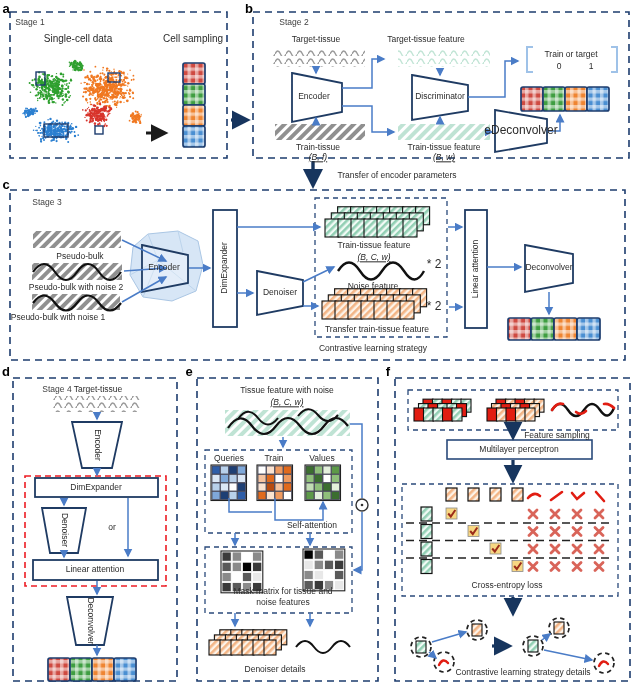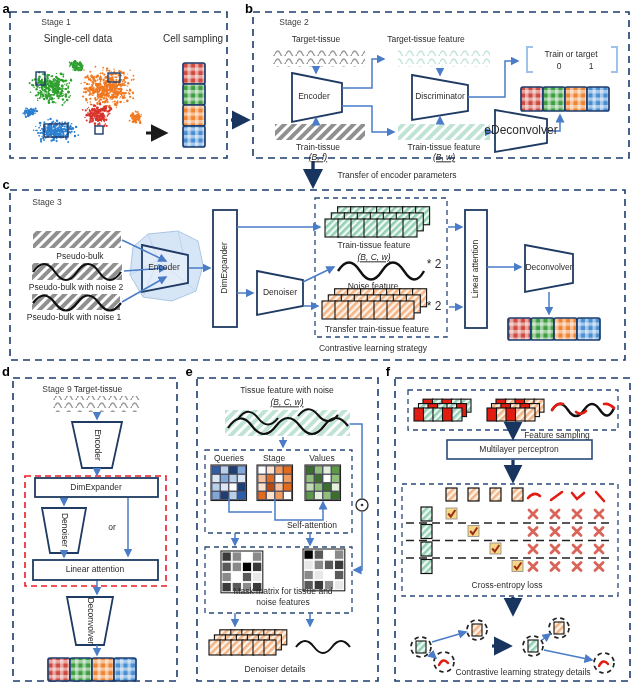--- a/index.html
+++ b/index.html
@@ -1942,7 +1942,7 @@
 <div class="plet" style="left:189px;top:371px">e</div>
 <div class="plet" style="left:388px;top:371px">f</div>
 
-<div class="lbl gray" style="left:56px;top:23px">Stage 1</div>
+<div class="lbl gray" style="left:30px;top:23px">Stage 1</div>
 <div class="lbl big" style="left:78px;top:38px">Single-cell data</div>
 <div class="lbl big" style="left:193px;top:38px">Cell sampling</div>
 

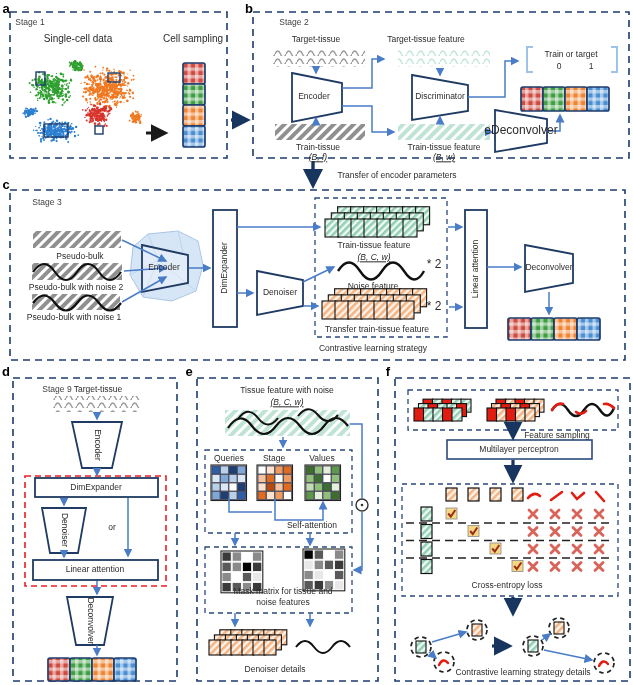--- a/index.html
+++ b/index.html
@@ -1964,7 +1964,7 @@
 <div class="lbl gray" style="left:47px;top:203px">Stage 3</div>
 <div class="lbl" style="left:80px;top:257px">Pseudo-bulk</div>
 <div class="lbl" style="left:76px;top:288px">Pseudo-bulk with noise 2</div>
-<div class="lbl" style="left:74px;top:318px">Pseudo-bulk with noise 1</div>
+<div class="lbl" style="left:58px;top:318px">Pseudo-bulk with noise 1</div>
 <div class="lbl" style="left:164px;top:268px">Encoder</div>
 <div class="lbl v" style="left:225px;top:268px">DimExpander</div>
 <div class="lbl" style="left:280px;top:293px">Denoiser</div>

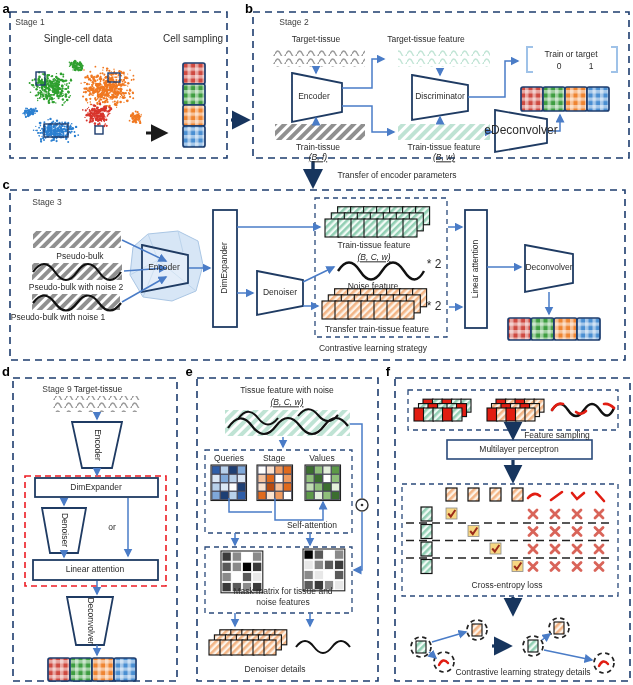--- a/index.html
+++ b/index.html
@@ -1978,7 +1978,7 @@
 <div class="lbl v" style="left:476px;top:269px">Linear attention</div>
 <div class="lbl" style="left:549px;top:268px">Deconvolver</div>
 
-<div class="lbl gray" style="left:57px;top:390px">Stage 9</div>
+<div class="lbl gray" style="left:57px;top:390px">Stage 4</div>
 <div class="lbl" style="left:98px;top:390px">Target-tissue</div>
 <div class="lbl vd" style="left:97px;top:445px">Encoder</div>
 <div class="lbl" style="left:96px;top:488px">DimExpander</div>

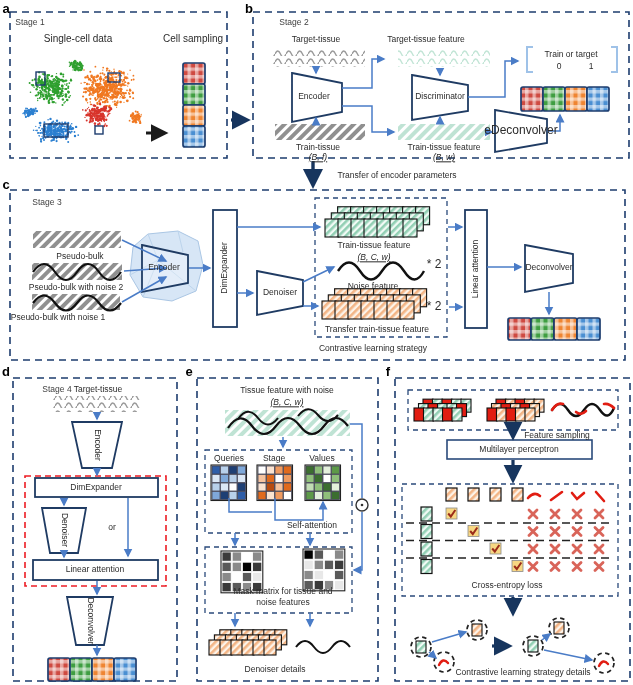--- a/index.html
+++ b/index.html
@@ -1990,7 +1990,7 @@
 <div class="lbl" style="left:287px;top:391px">Tissue feature with noise</div>
 <div class="lbl it" style="left:287px;top:403px">(B, C, w)</div>
 <div class="lbl" style="left:229px;top:459px">Queries</div>
-<div class="lbl" style="left:274px;top:459px">Stage</div>
+<div class="lbl" style="left:274px;top:459px">Train</div>
 <div class="lbl" style="left:322px;top:459px">Values</div>
 <div class="lbl" style="left:312px;top:526px">Self-attention</div>
 <div class="lbl" style="left:283px;top:592px">Mask matrix for tissue and</div>

